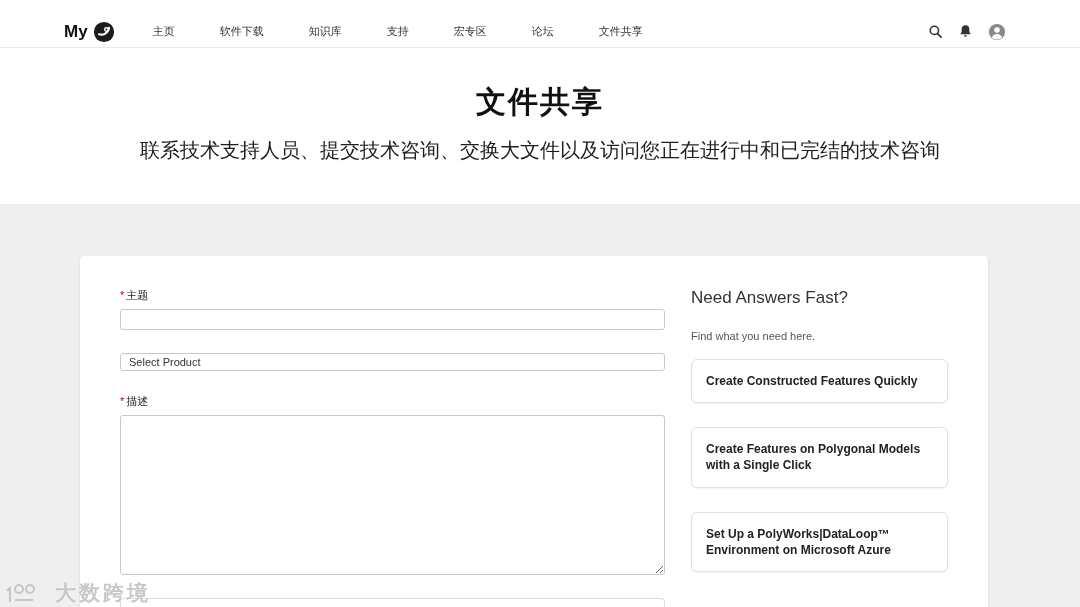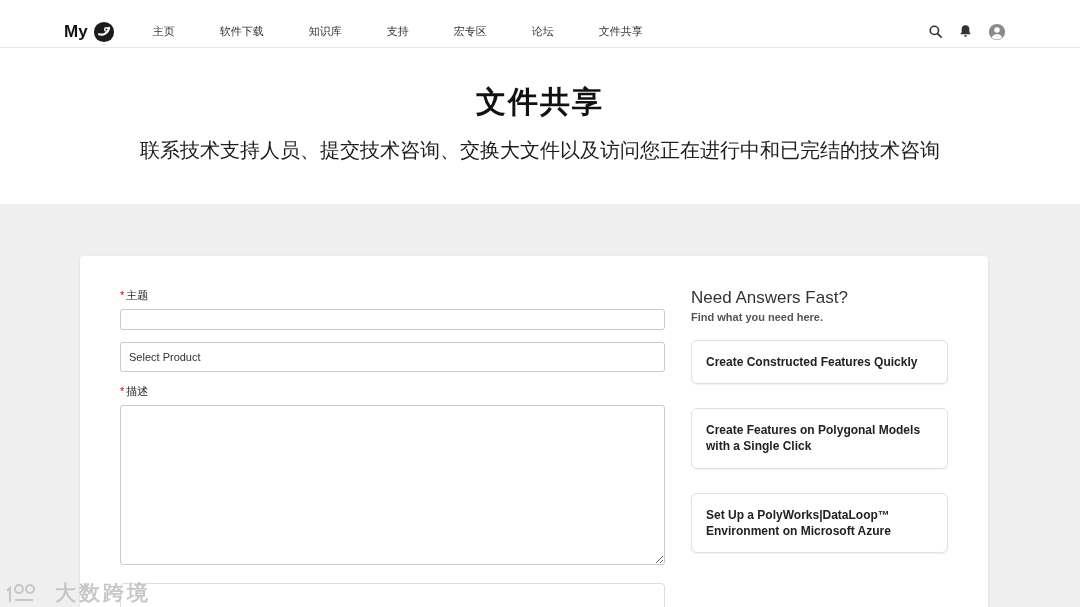--- a/index.html
+++ b/index.html
@@ -43,7 +43,7 @@
 
   
   .form-col { width:545px; }
-  .form-group { margin-bottom:12px; }
+  .form-group { margin-bottom:23px; }
   .form-label { font-size:11px; color:#222; margin-bottom:6px; }
   .req { color:#cc0000; margin-right:2px; }
   .text-input, .select-box, .textarea {

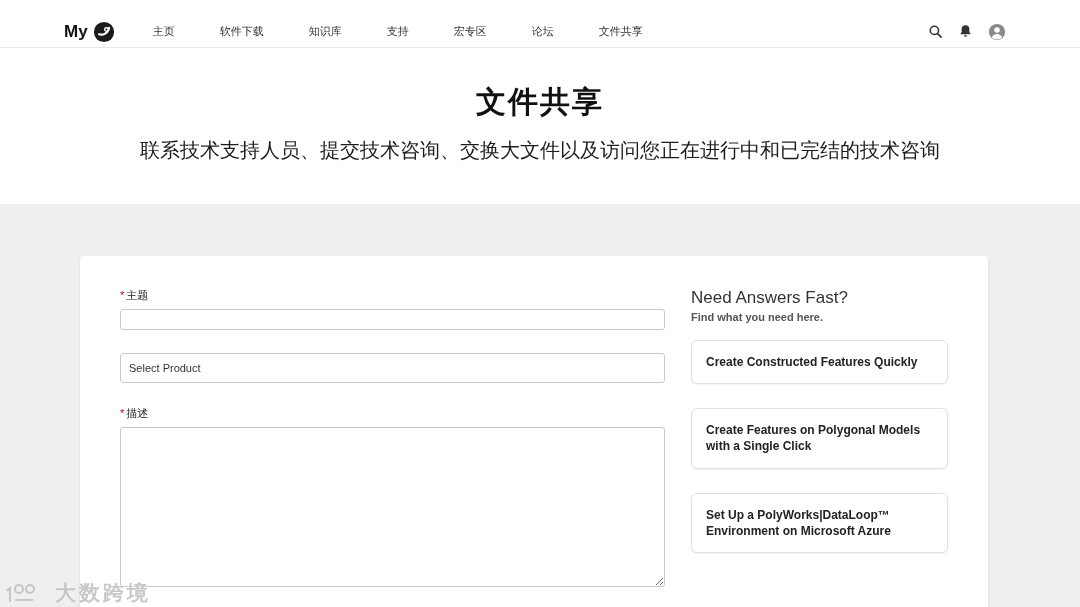--- a/index.html
+++ b/index.html
@@ -62,7 +62,7 @@
   
   .aside-col { flex:1; }
   .aside-title { font-size:17px; font-weight:500; color:#333; }
-  .aside-subtitle { font-size:11px; color:#555; margin-top:3px;font-weight:bold; }
+  .aside-subtitle { font-size:11px; color:#555; margin-top:22px; }
   .aside-cards { margin-top:17px; }
   .answer-card {
     background:#fff; border:1px solid #e1e1e1; border-radius:6px;

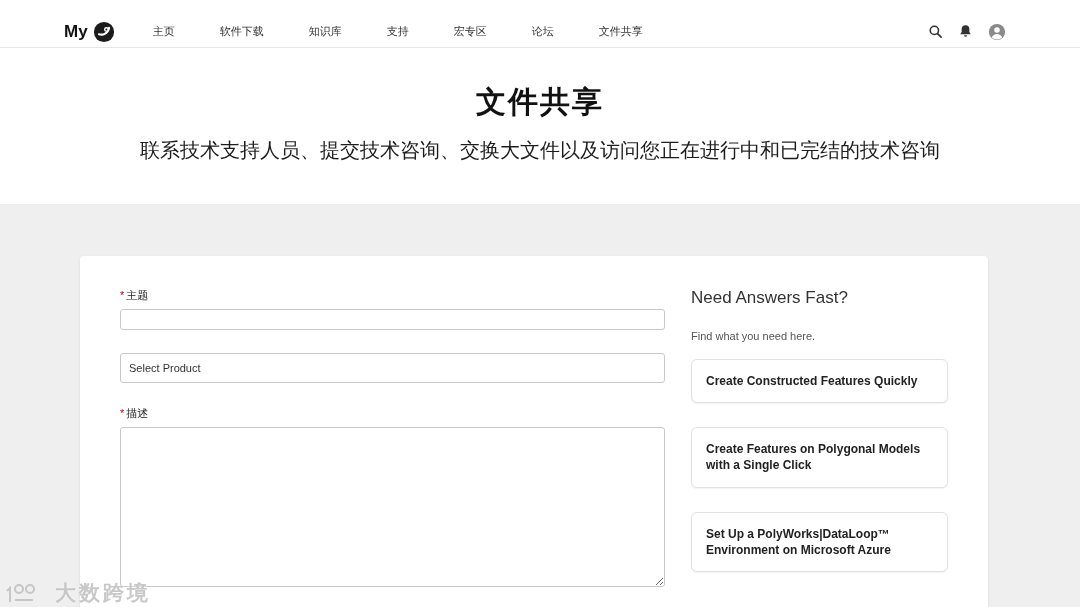--- a/index.html
+++ b/index.html
@@ -51,7 +51,7 @@
     font-size:11px; font-family:inherit; color:#333; background:#fff;
   }
   .text-input { height:21px; padding:0 8px; }
-  .select-box { height:30px; display:flex; align-items:center; padding:0 8px; cursor:pointer; }
+  .select-box { height:18px; display:flex; align-items:center; padding:0 8px; cursor:pointer; }
   .textarea { height:160px; resize:both; padding:6px 8px; display:block; }
 
   .upload-box {

